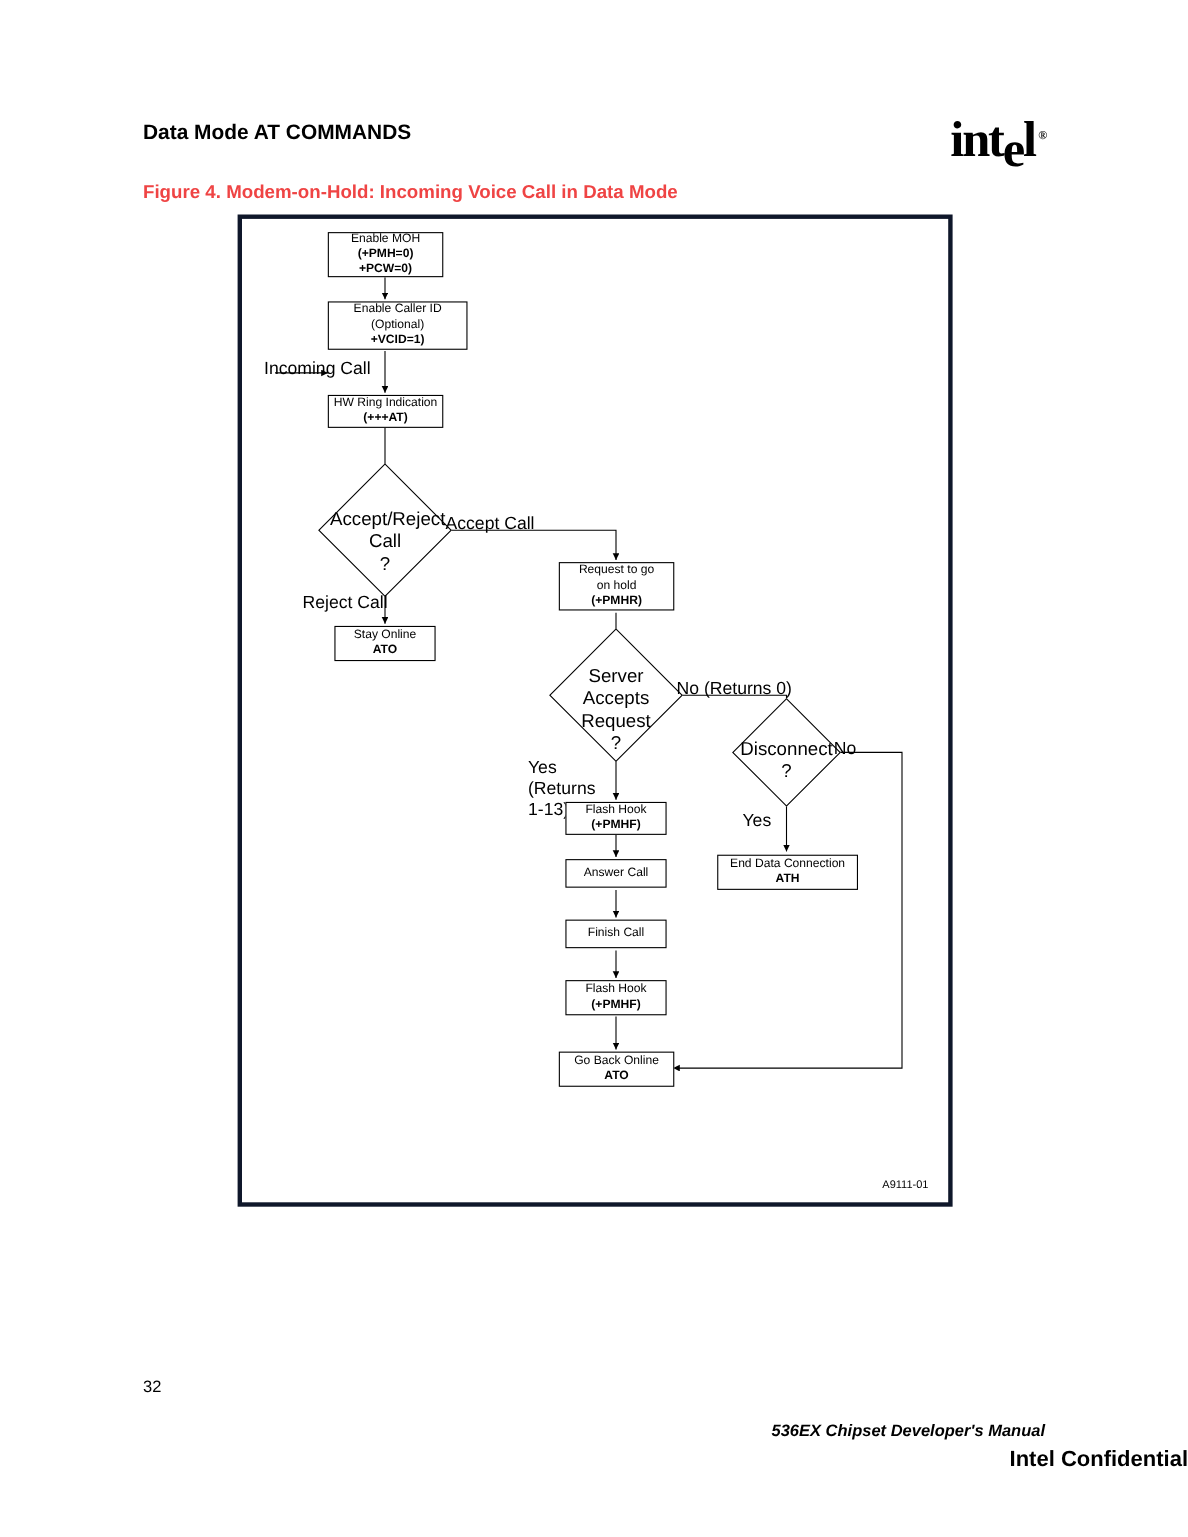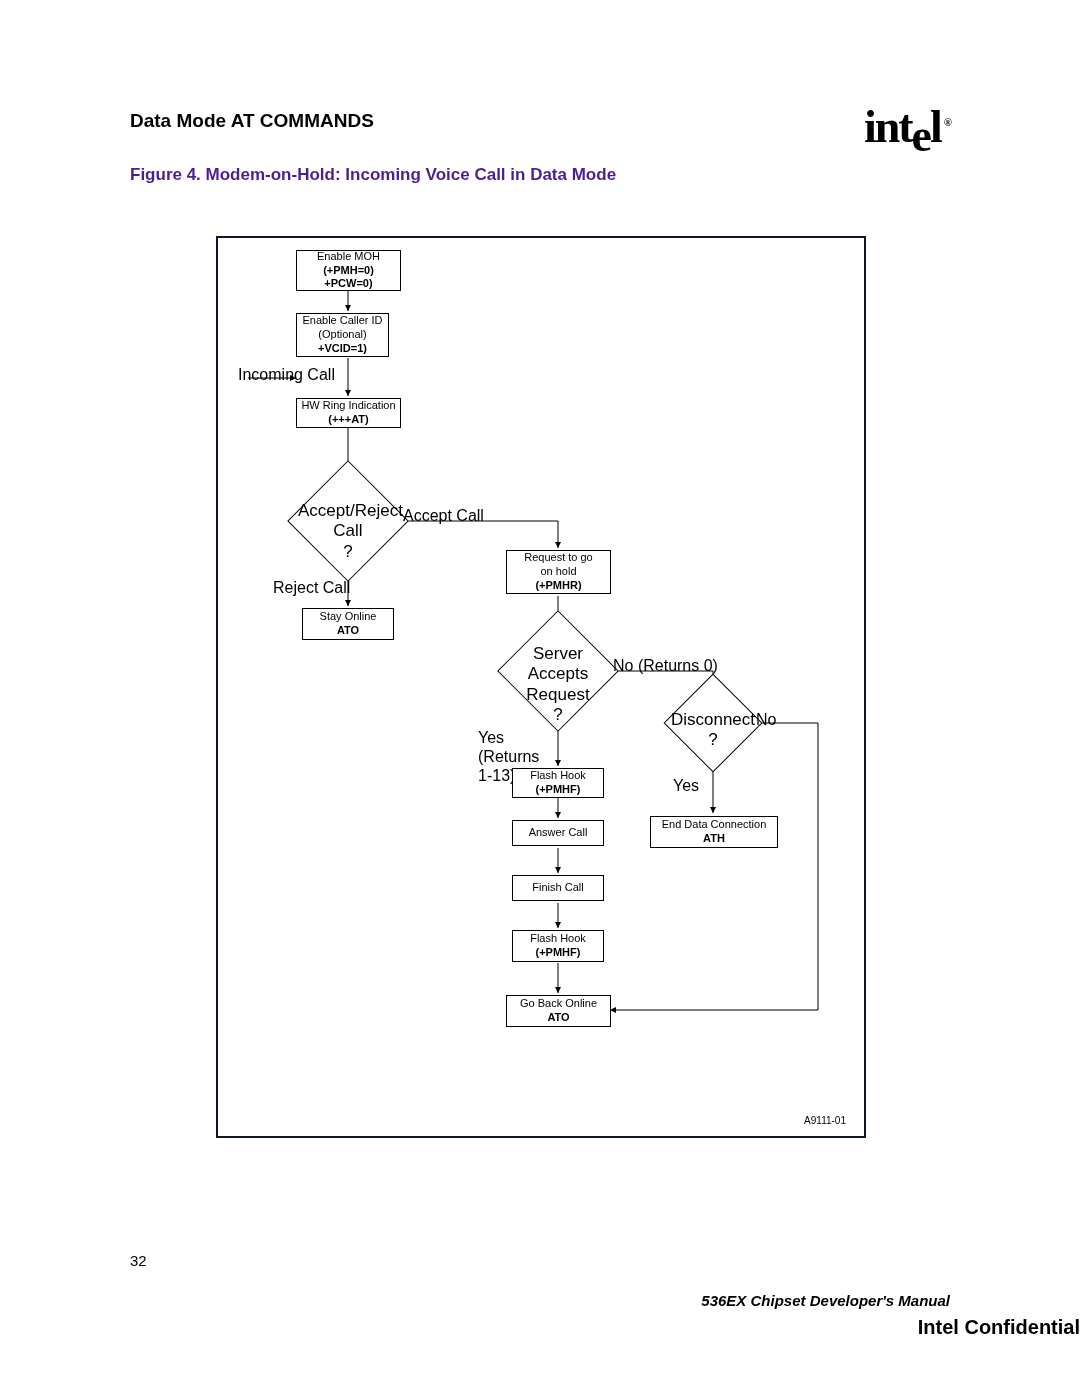--- a/index.html
+++ b/index.html
@@ -40,7 +40,7 @@
     left: 130px;
     font-weight: bold;
     font-size: 17px;
-    color: #4c1d95;
+    color: #ef4444;
   }
   .diagram-frame {
     position: absolute;

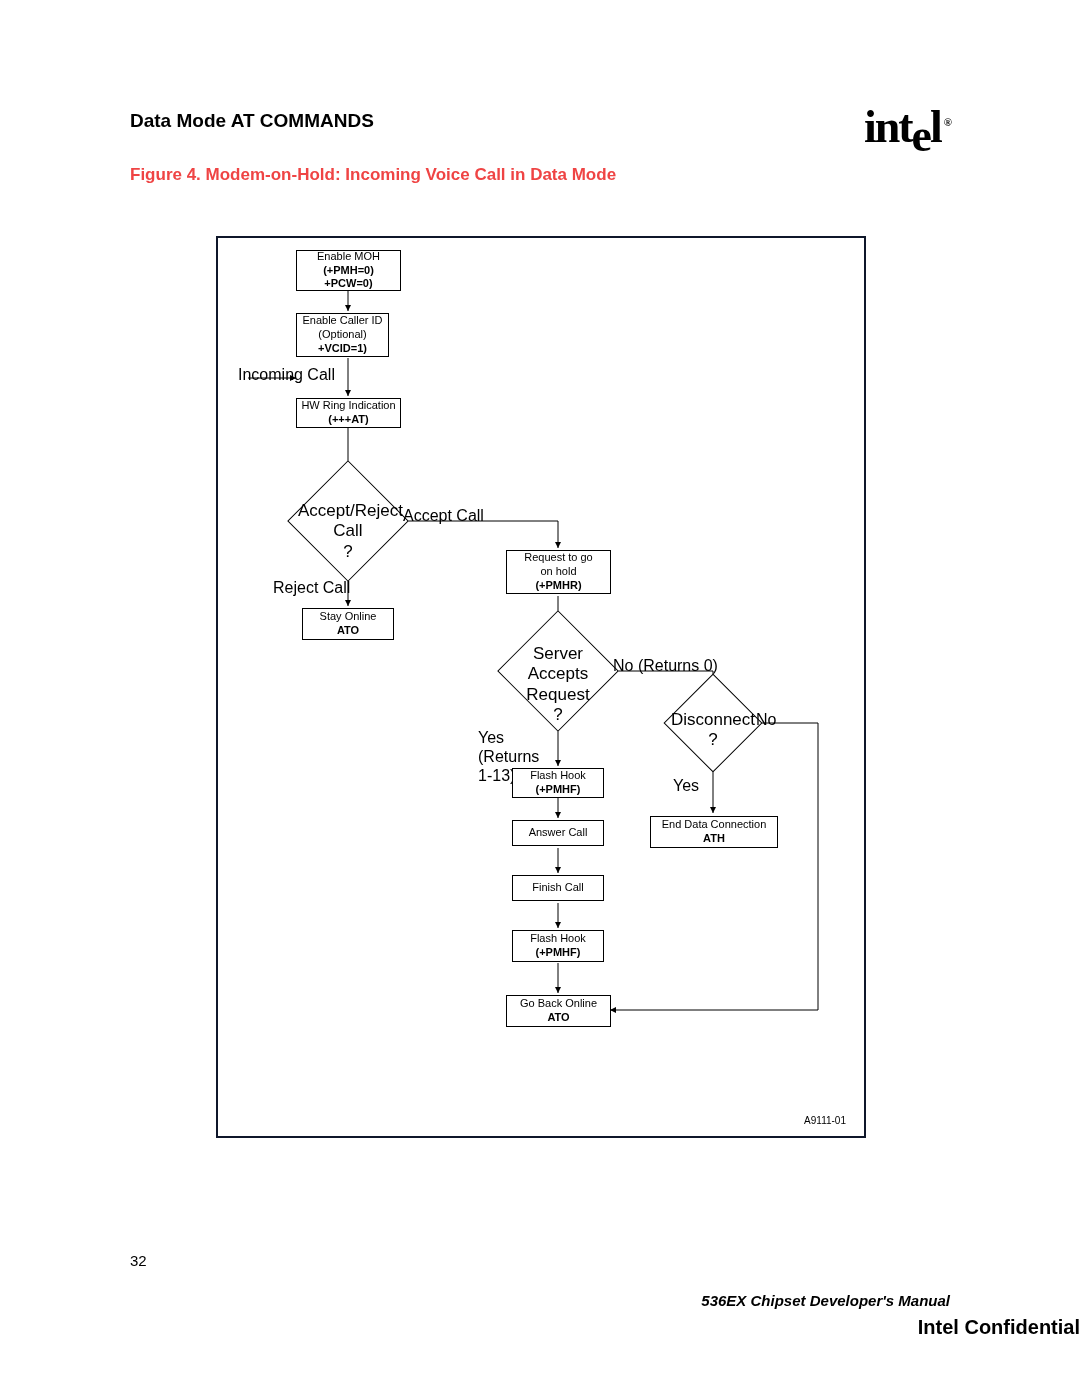--- a/index.html
+++ b/index.html
@@ -48,8 +48,7 @@
     left: 216px;
     width: 650px;
     height: 902px;
-    border: 2px solid #0f172a;
-    margin-top: 41px;
+    border: 4px solid #0f172a;
   }
   .node {
     position: absolute;

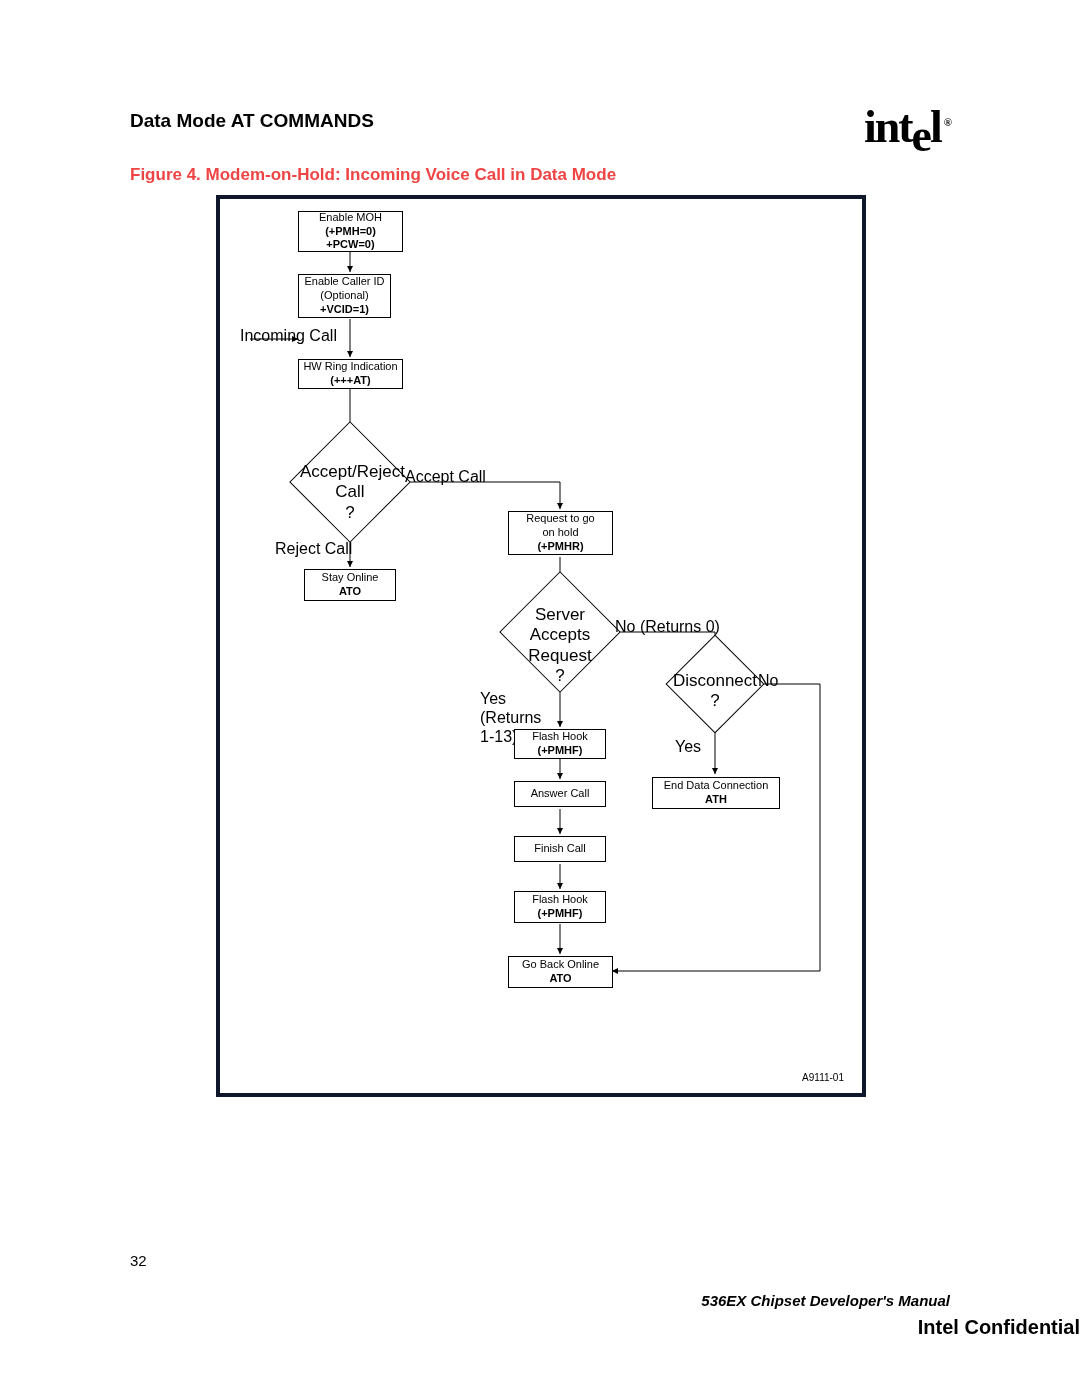--- a/index.html
+++ b/index.html
@@ -179,7 +179,7 @@
     <span class="b">(+PMH=0)</span>
     <span class="b">+PCW=0)</span>
   </div>
-  <div class="node" style="left:78px; top:75px; width:93px; height:44px;">
+  <div class="node" style="left:78px; top:75px; width:127px; height:44px;">
     <span>Enable Caller ID</span>
     <span>(Optional)</span>
     <span class="b">+VCID=1)</span>

